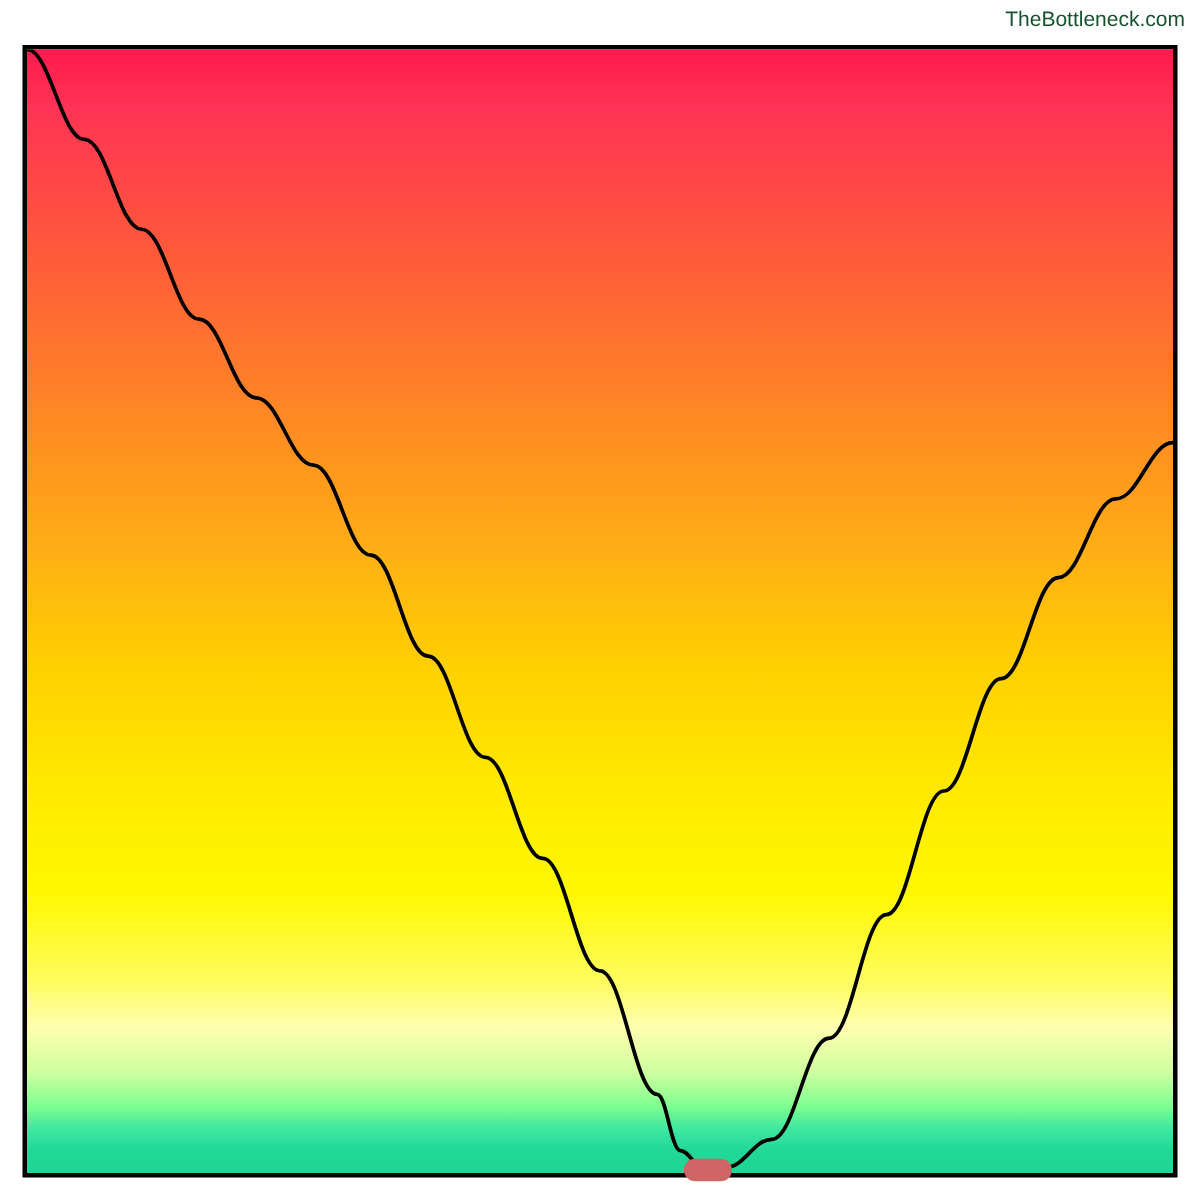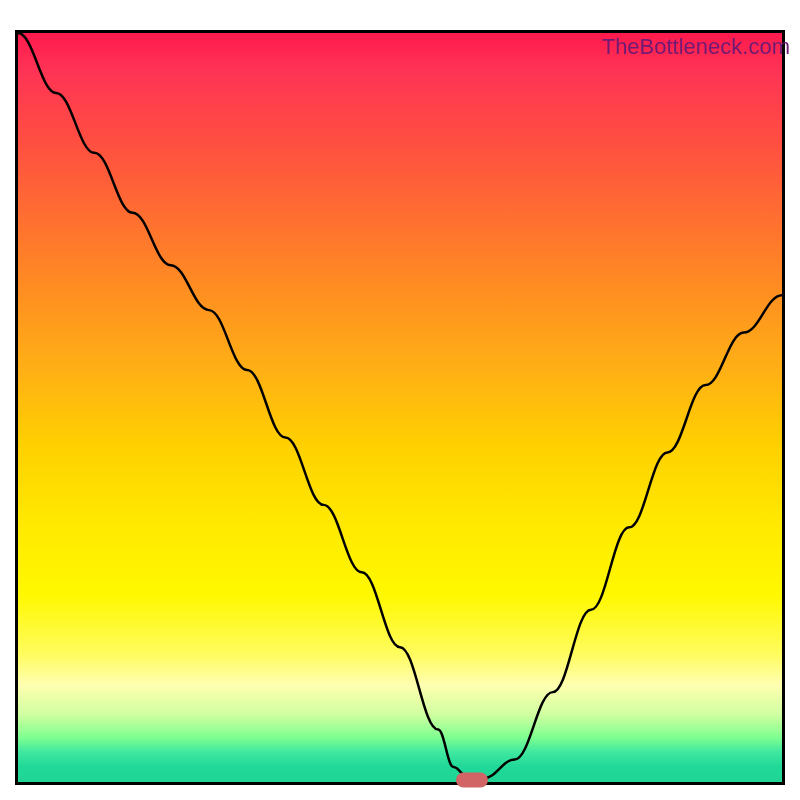--- a/index.html
+++ b/index.html
@@ -18,11 +18,10 @@
       position: absolute;
       top: 4px;
       right: 10px;
-      font-size: 22px;
-      color: #701a75;
+      font-size: 14px;
+      color: #14532d;
       font-weight: normal;
       z-index: 10;
-      margin-top: 30px;
     }
     .chart-container {
       position: absolute;

